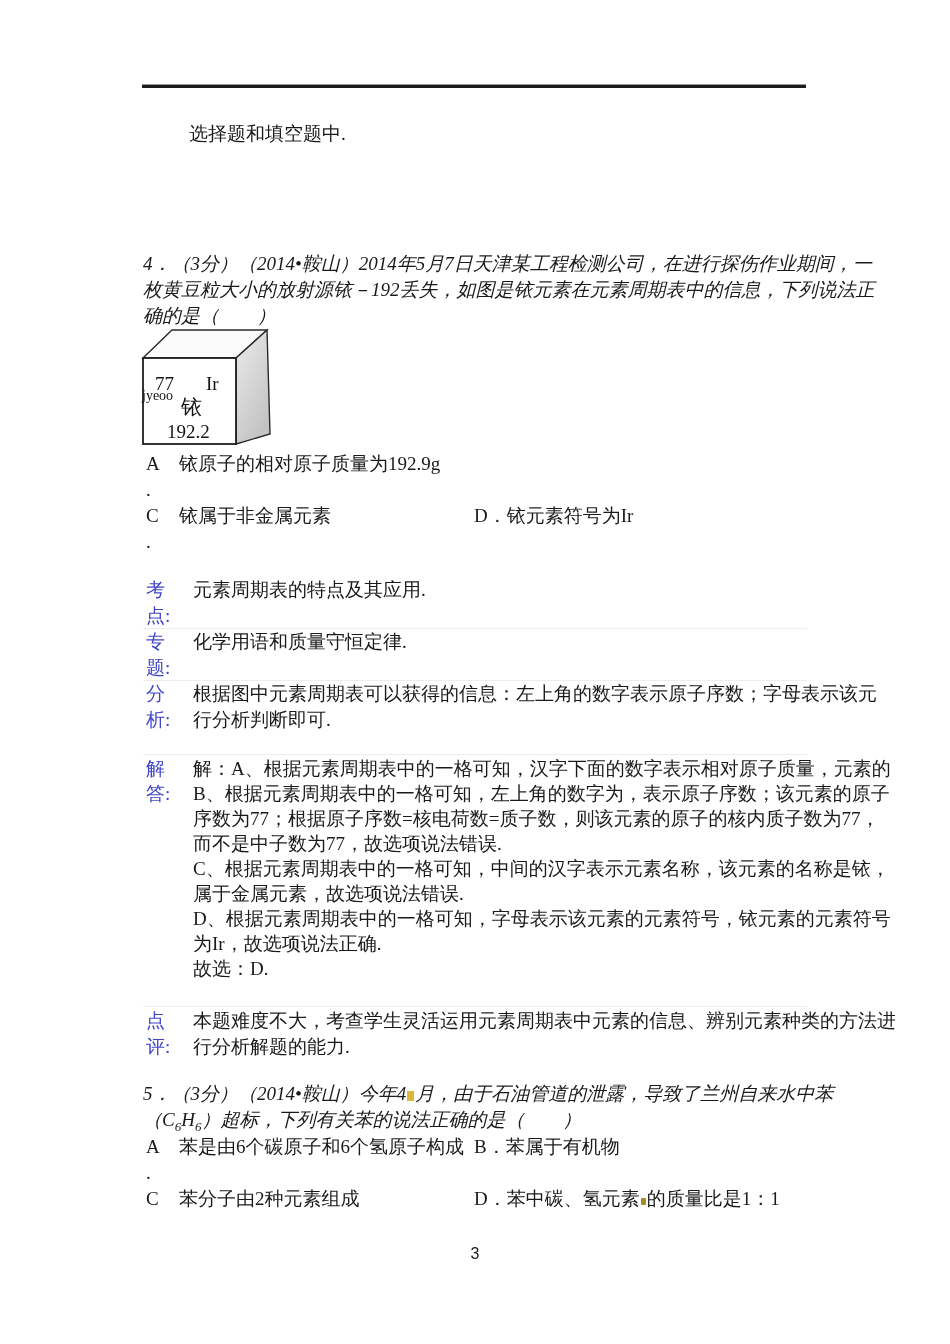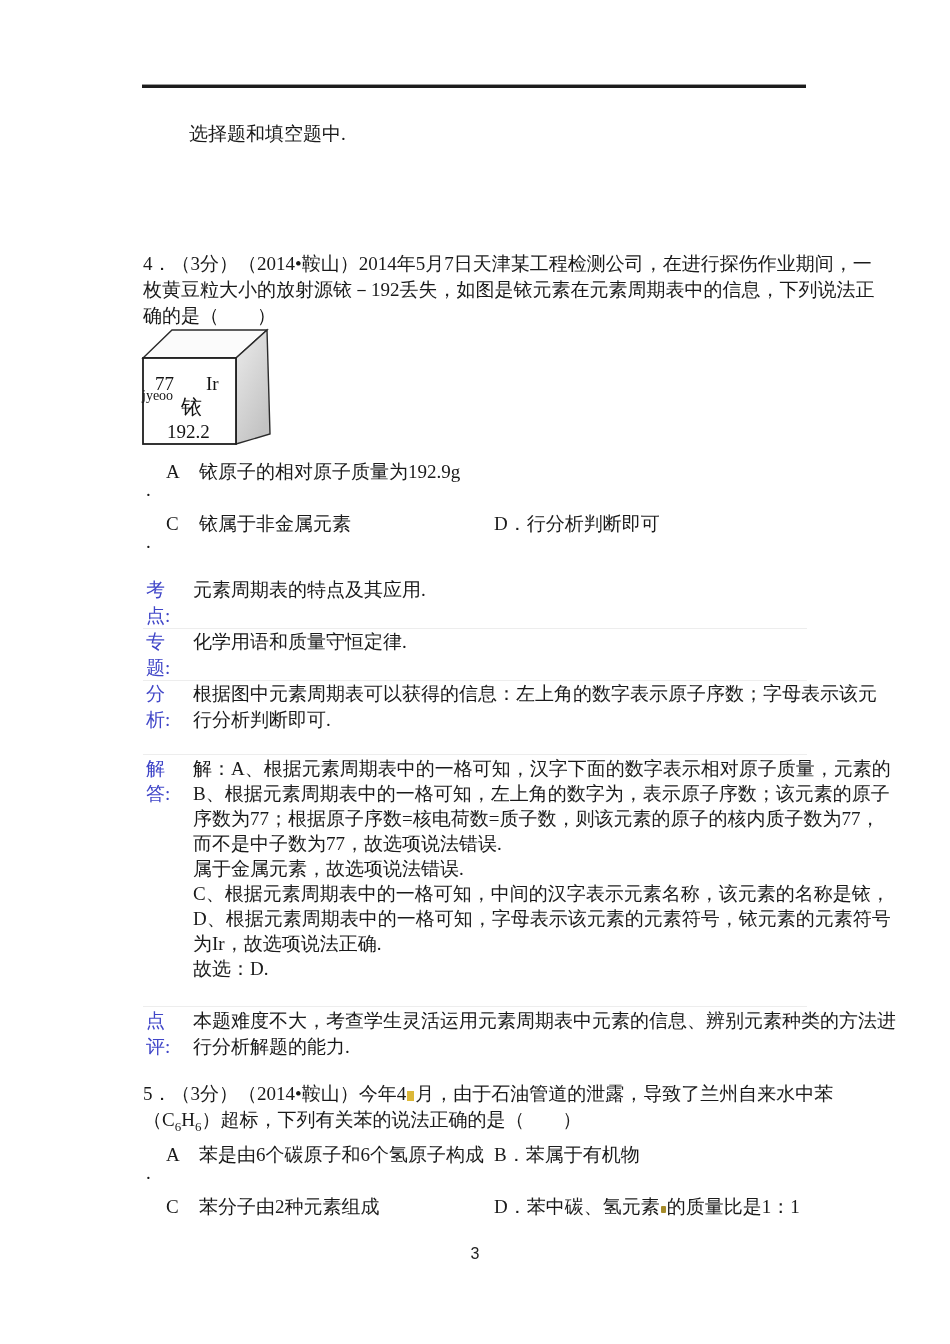--- a/index.html
+++ b/index.html
@@ -20,7 +20,7 @@
   
   .intro{left:189px;top:121px;}
   
-  .stem{left:143px;width:680px;}
+  .stem{left:143px;width:680px;font-style:italic;}
   
   .optblock{left:143px;width:680px;}
   .opt-row{position:absolute;left:0;width:680px;height:26px;line-height:26px;white-space:nowrap;}

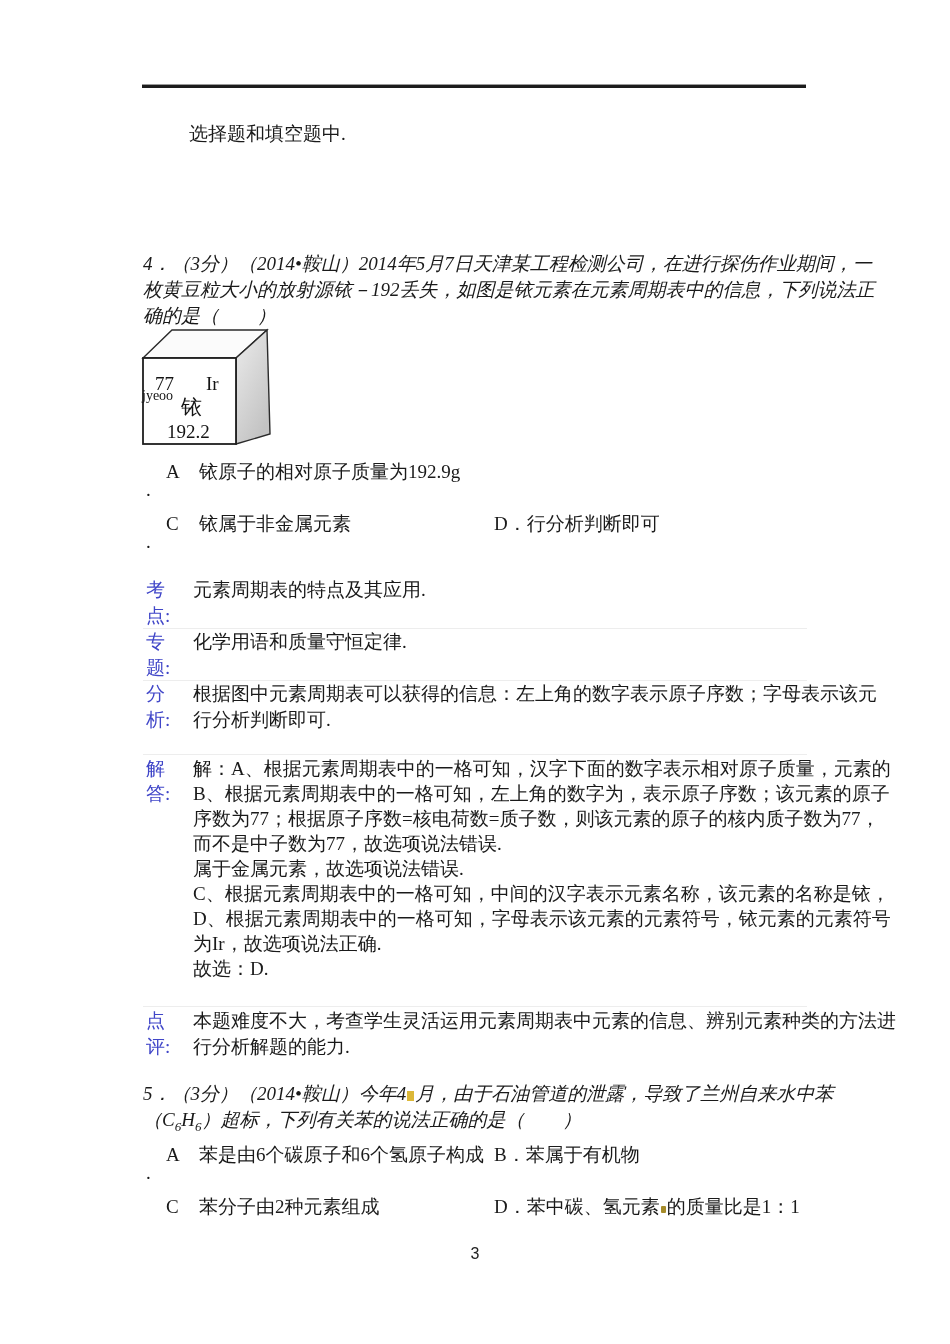--- a/index.html
+++ b/index.html
@@ -24,7 +24,7 @@
   
   .optblock{left:143px;width:680px;}
   .opt-row{position:absolute;left:0;width:680px;height:26px;line-height:26px;white-space:nowrap;}
-  .opt-cell{position:absolute;top:8px;white-space:nowrap;margin-left:20px;}
+  .opt-cell{position:absolute;top:0;white-space:nowrap;}
   .cell-a{left:3px;}
   .cell-b{left:331px;}
   .opt-label.wide{display:inline-block;width:33px;}

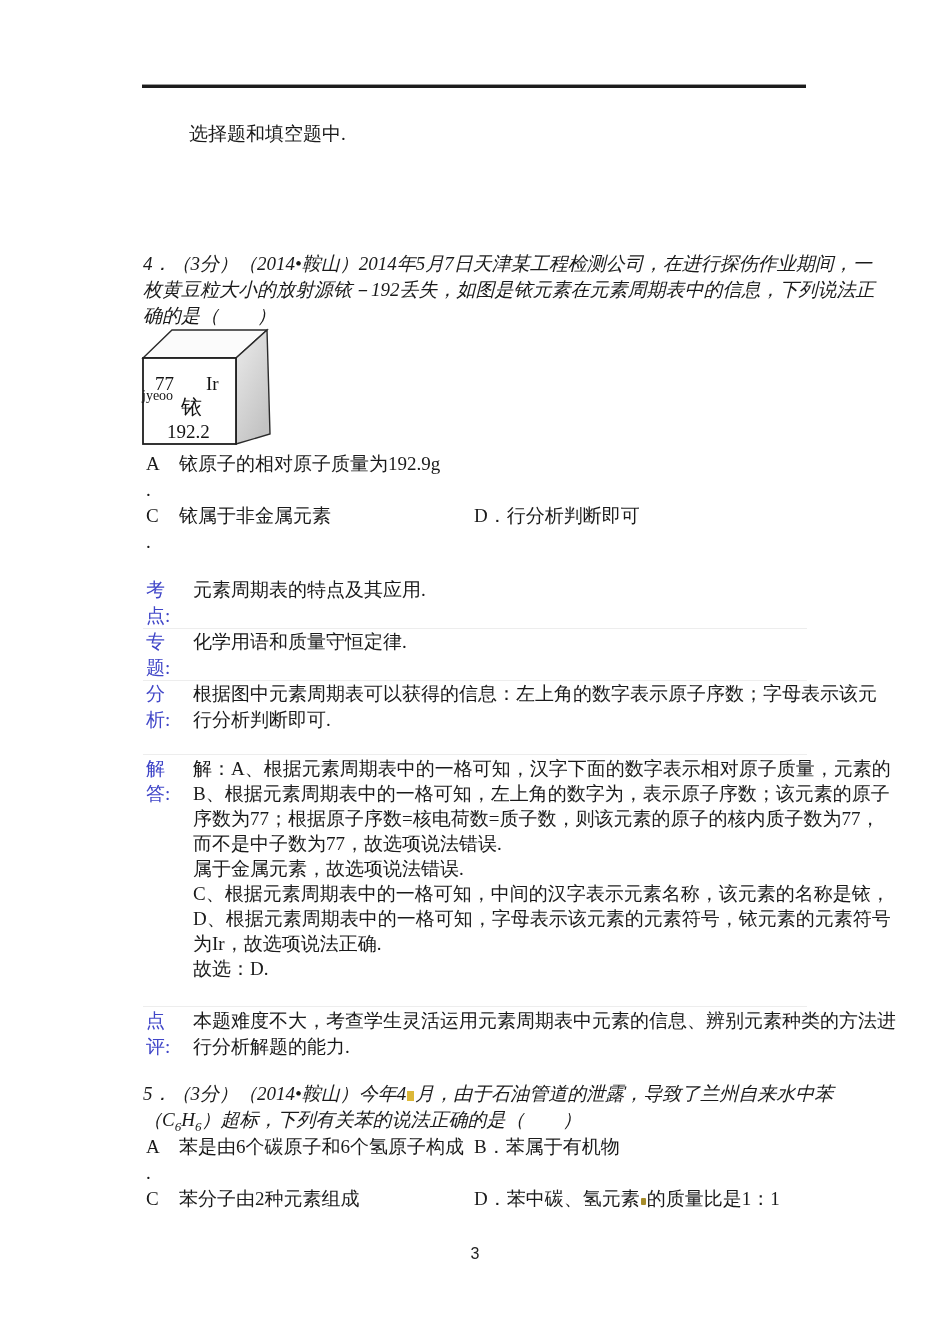--- a/index.html
+++ b/index.html
@@ -83,7 +83,7 @@
     <div class="opt-dot" style="top:26px">.</div>
     <div class="opt-row" style="top:52px">
       <span class="opt-cell cell-a"><span class="opt-label wide">C</span><span>铱属于非金属元素</span></span>
-      <span class="opt-cell cell-b"><span class="opt-label">D．</span><span>行分析判断即可</span></span>
+      <span class="opt-cell cell-b"><span class="opt-label">D．</span><span>铱元素符号为Ir</span></span>
     </div>
     <div class="opt-dot" style="top:78px">.</div>
   </div>

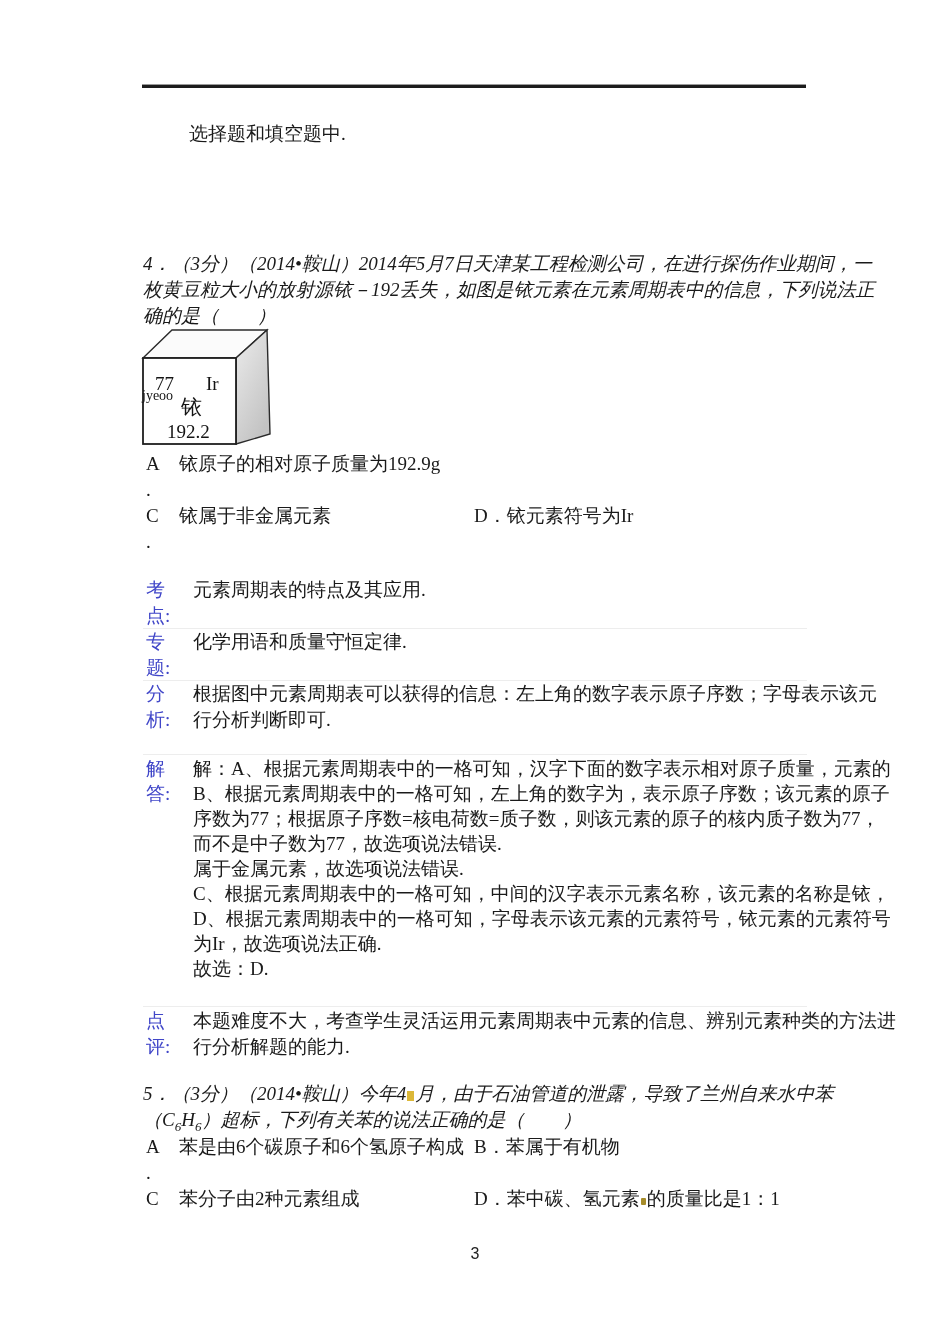--- a/index.html
+++ b/index.html
@@ -134,8 +134,8 @@
         <div class="tline">B、根据元素周期表中的一格可知，左上角的数字为，表示原子序数；该元素的原子</div>
         <div class="tline">序数为77；根据原子序数=核电荷数=质子数，则该元素的原子的核内质子数为77，</div>
         <div class="tline">而不是中子数为77，故选项说法错误.</div>
+        <div class="tline">C、根据元素周期表中的一格可知，中间的汉字表示元素名称，该元素的名称是铱，</div>
         <div class="tline">属于金属元素，故选项说法错误.</div>
-        <div class="tline">C、根据元素周期表中的一格可知，中间的汉字表示元素名称，该元素的名称是铱，</div>
         <div class="tline">D、根据元素周期表中的一格可知，字母表示该元素的元素符号，铱元素的元素符号</div>
         <div class="tline">为Ir，故选项说法正确.</div>
         <div class="tline">故选：D.</div>

